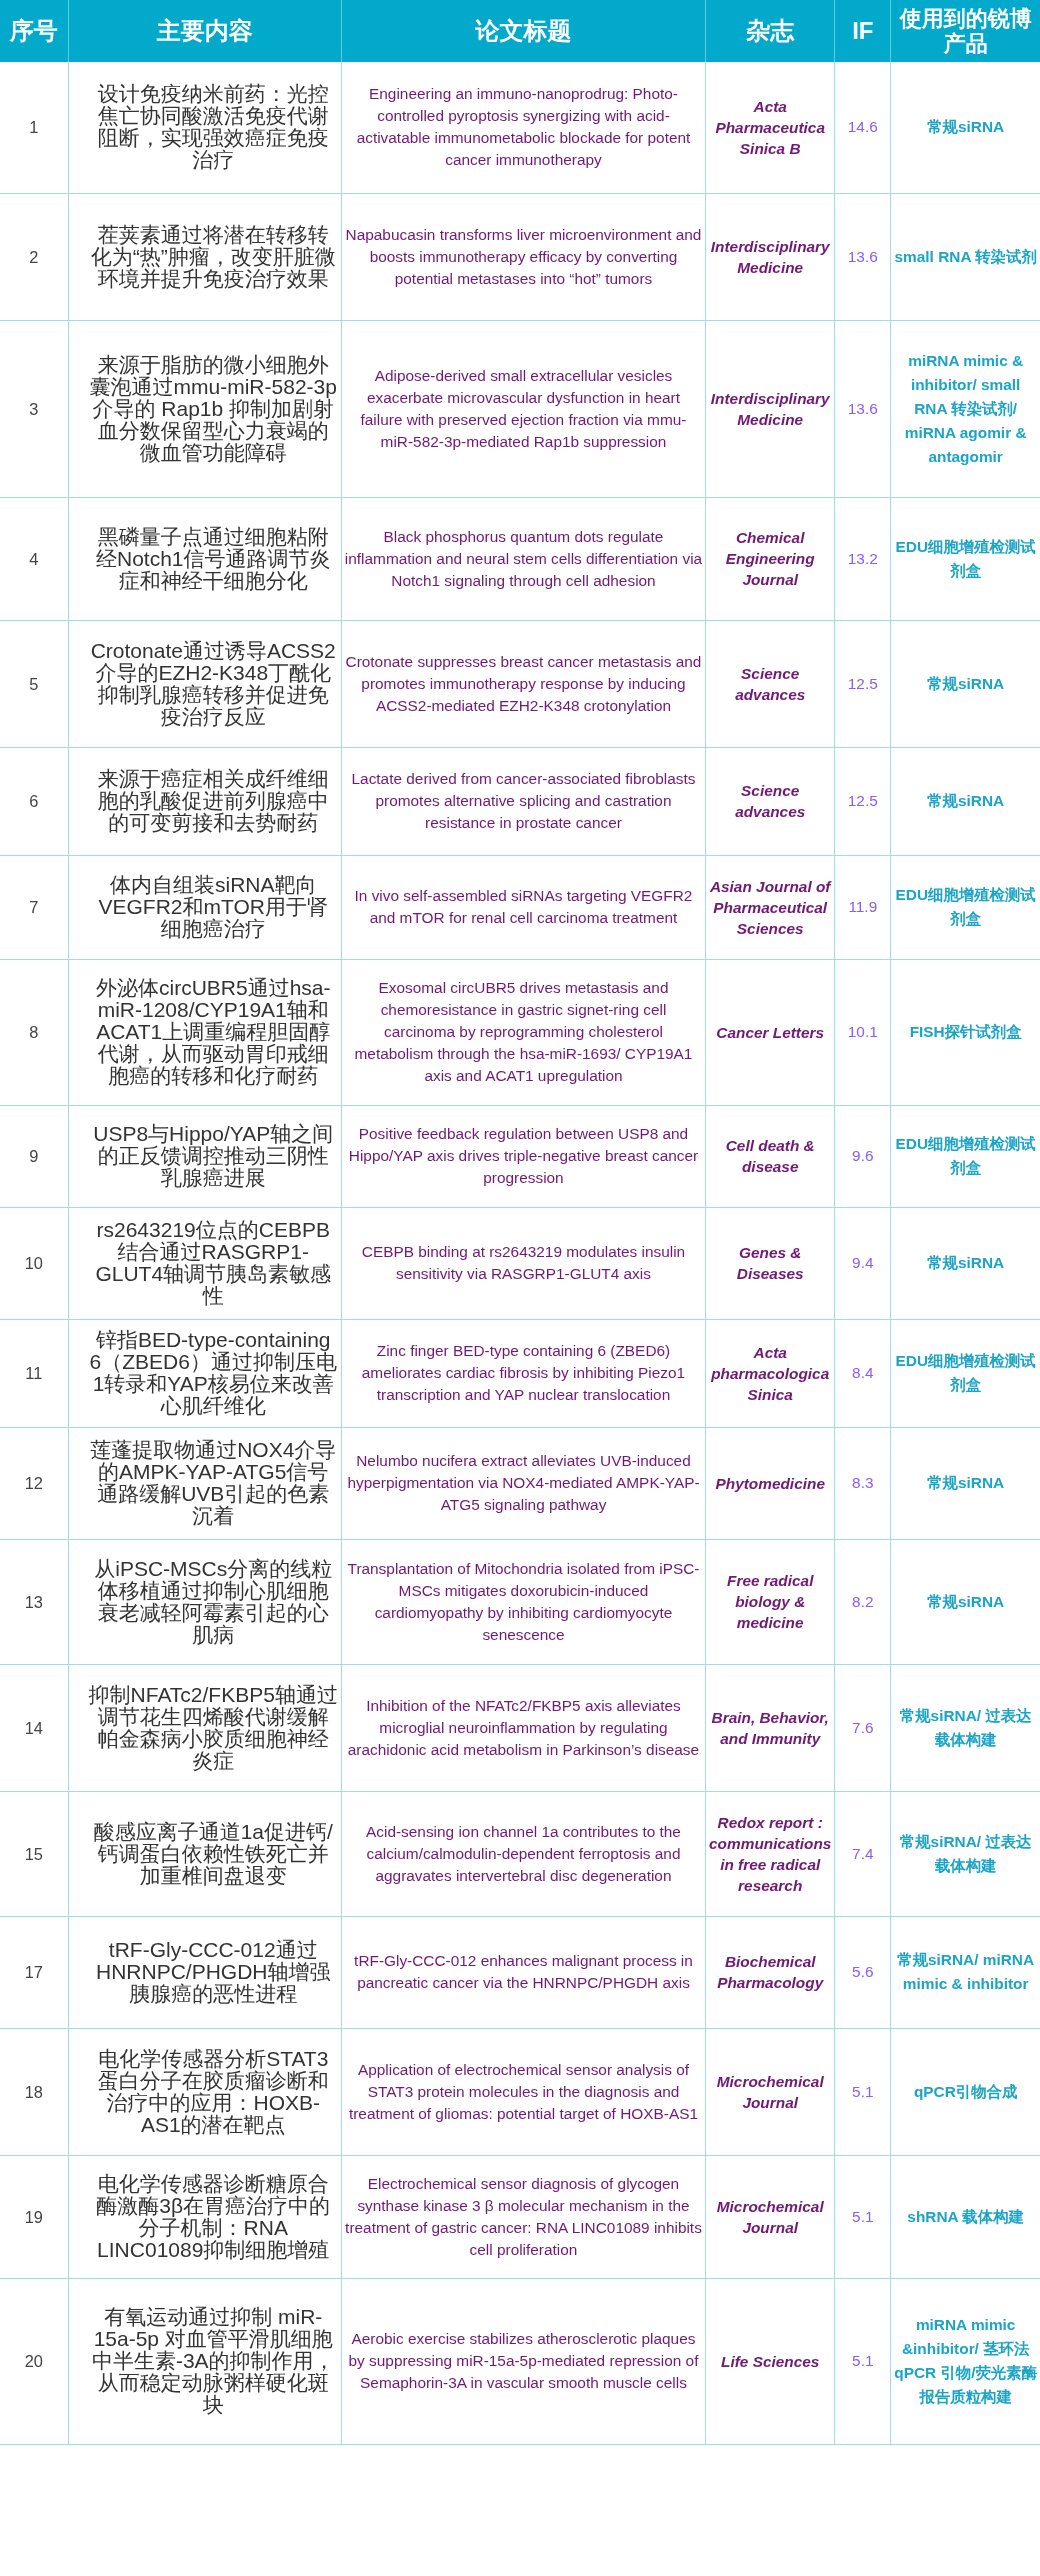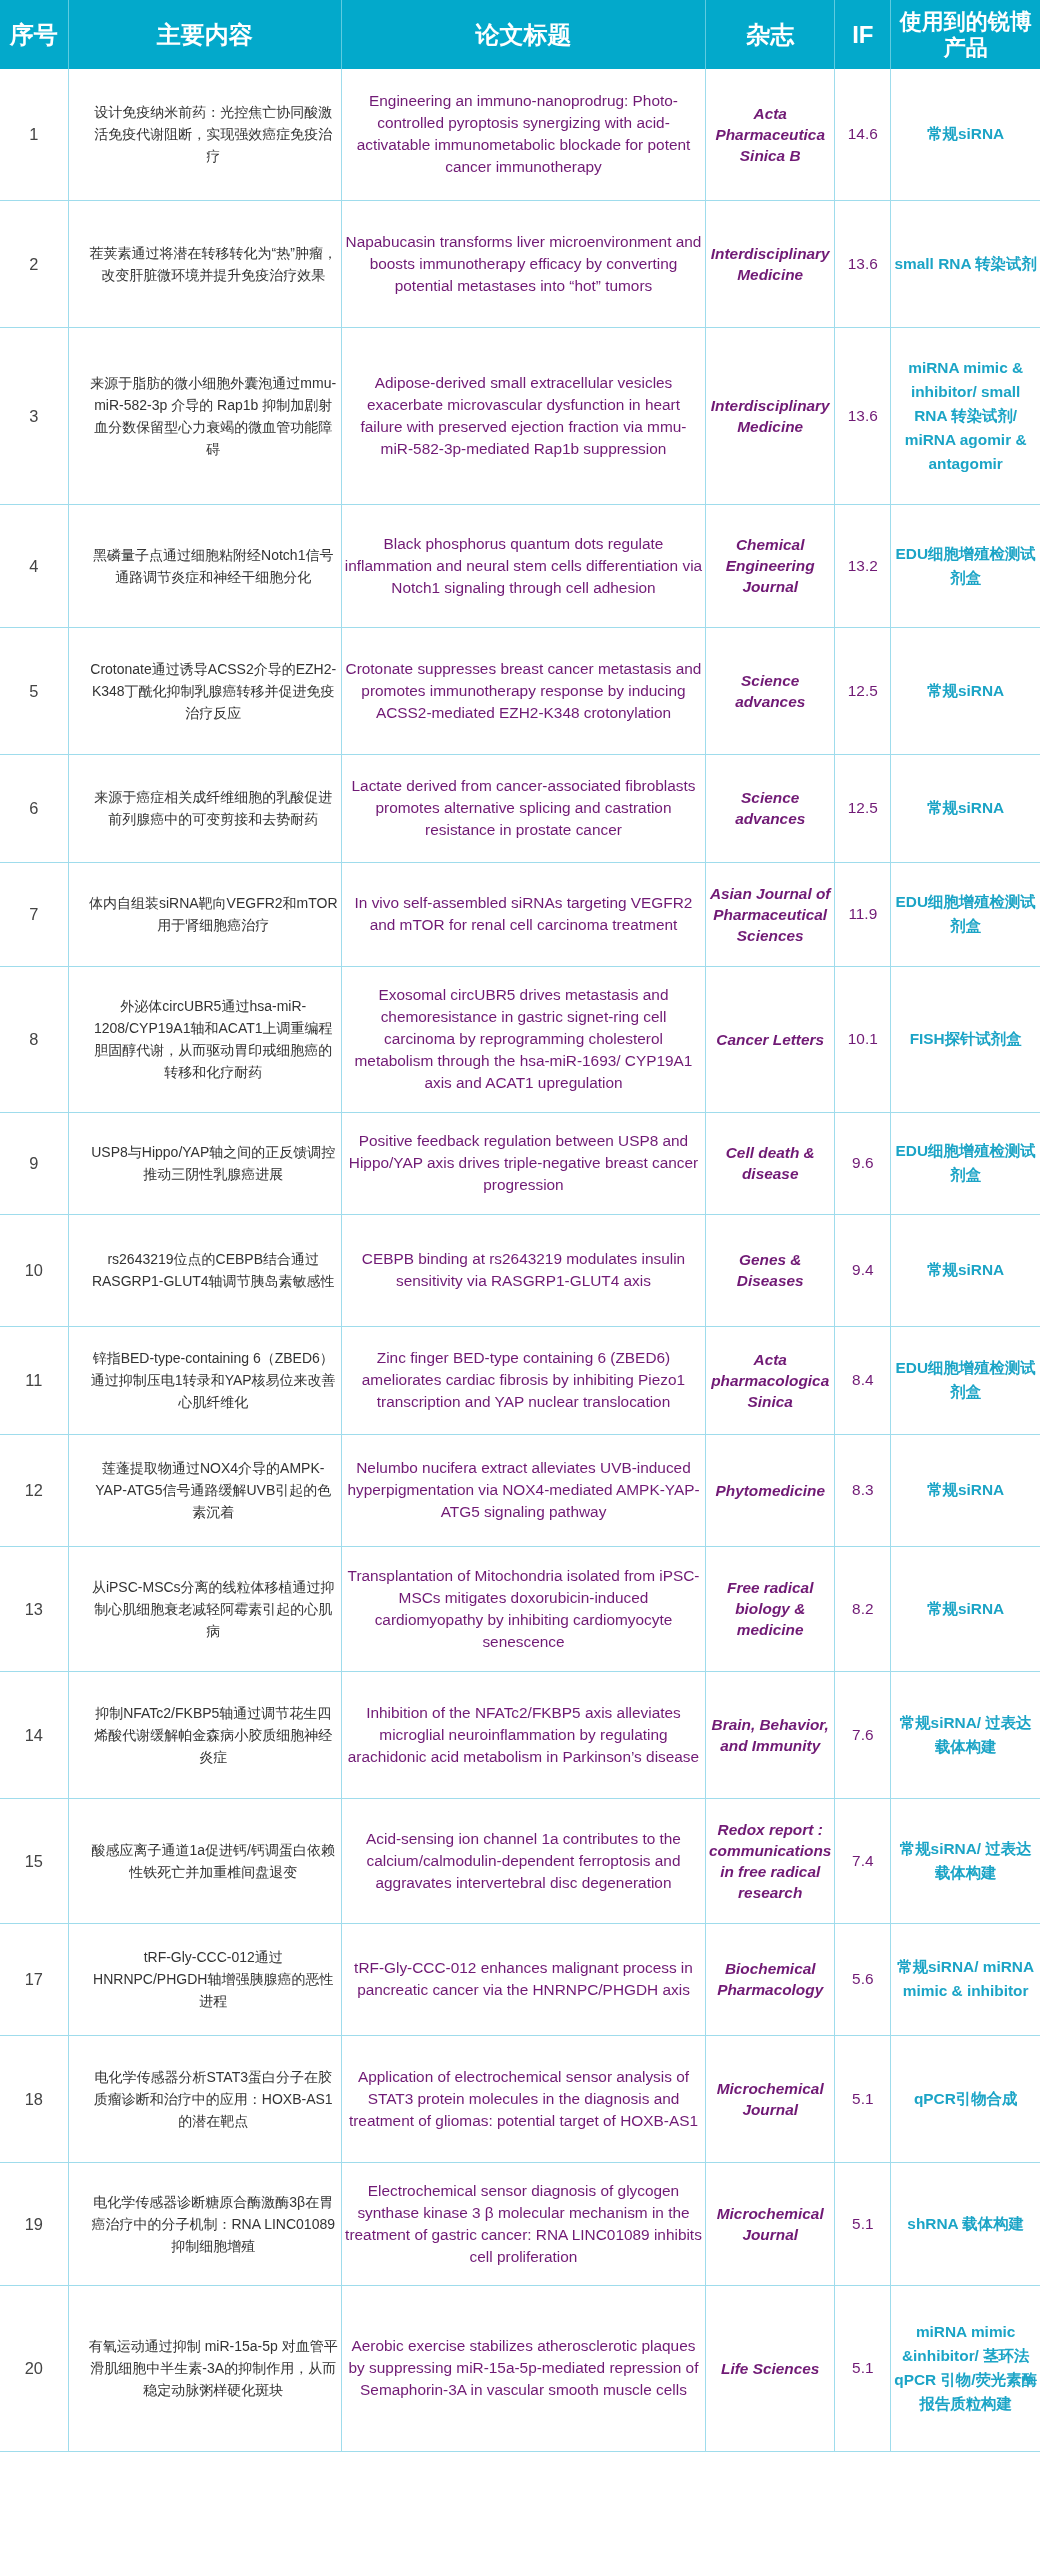--- a/index.html
+++ b/index.html
@@ -14,7 +14,7 @@
   col.c-product { width: 149px; }
   thead th {
     background: #03a9cb; color: #ffffff; font-weight: bold;
-    font-size: 24px; height: 69px; text-align: center; vertical-align: middle;
+    font-size: 24px; height: 62px; text-align: center; vertical-align: middle;
     border-right: 1px solid #5fcbe0; line-height: 1.15; padding: 0 1.9px;
   }
   thead th:last-child { border-right: none; font-size: 22px; }

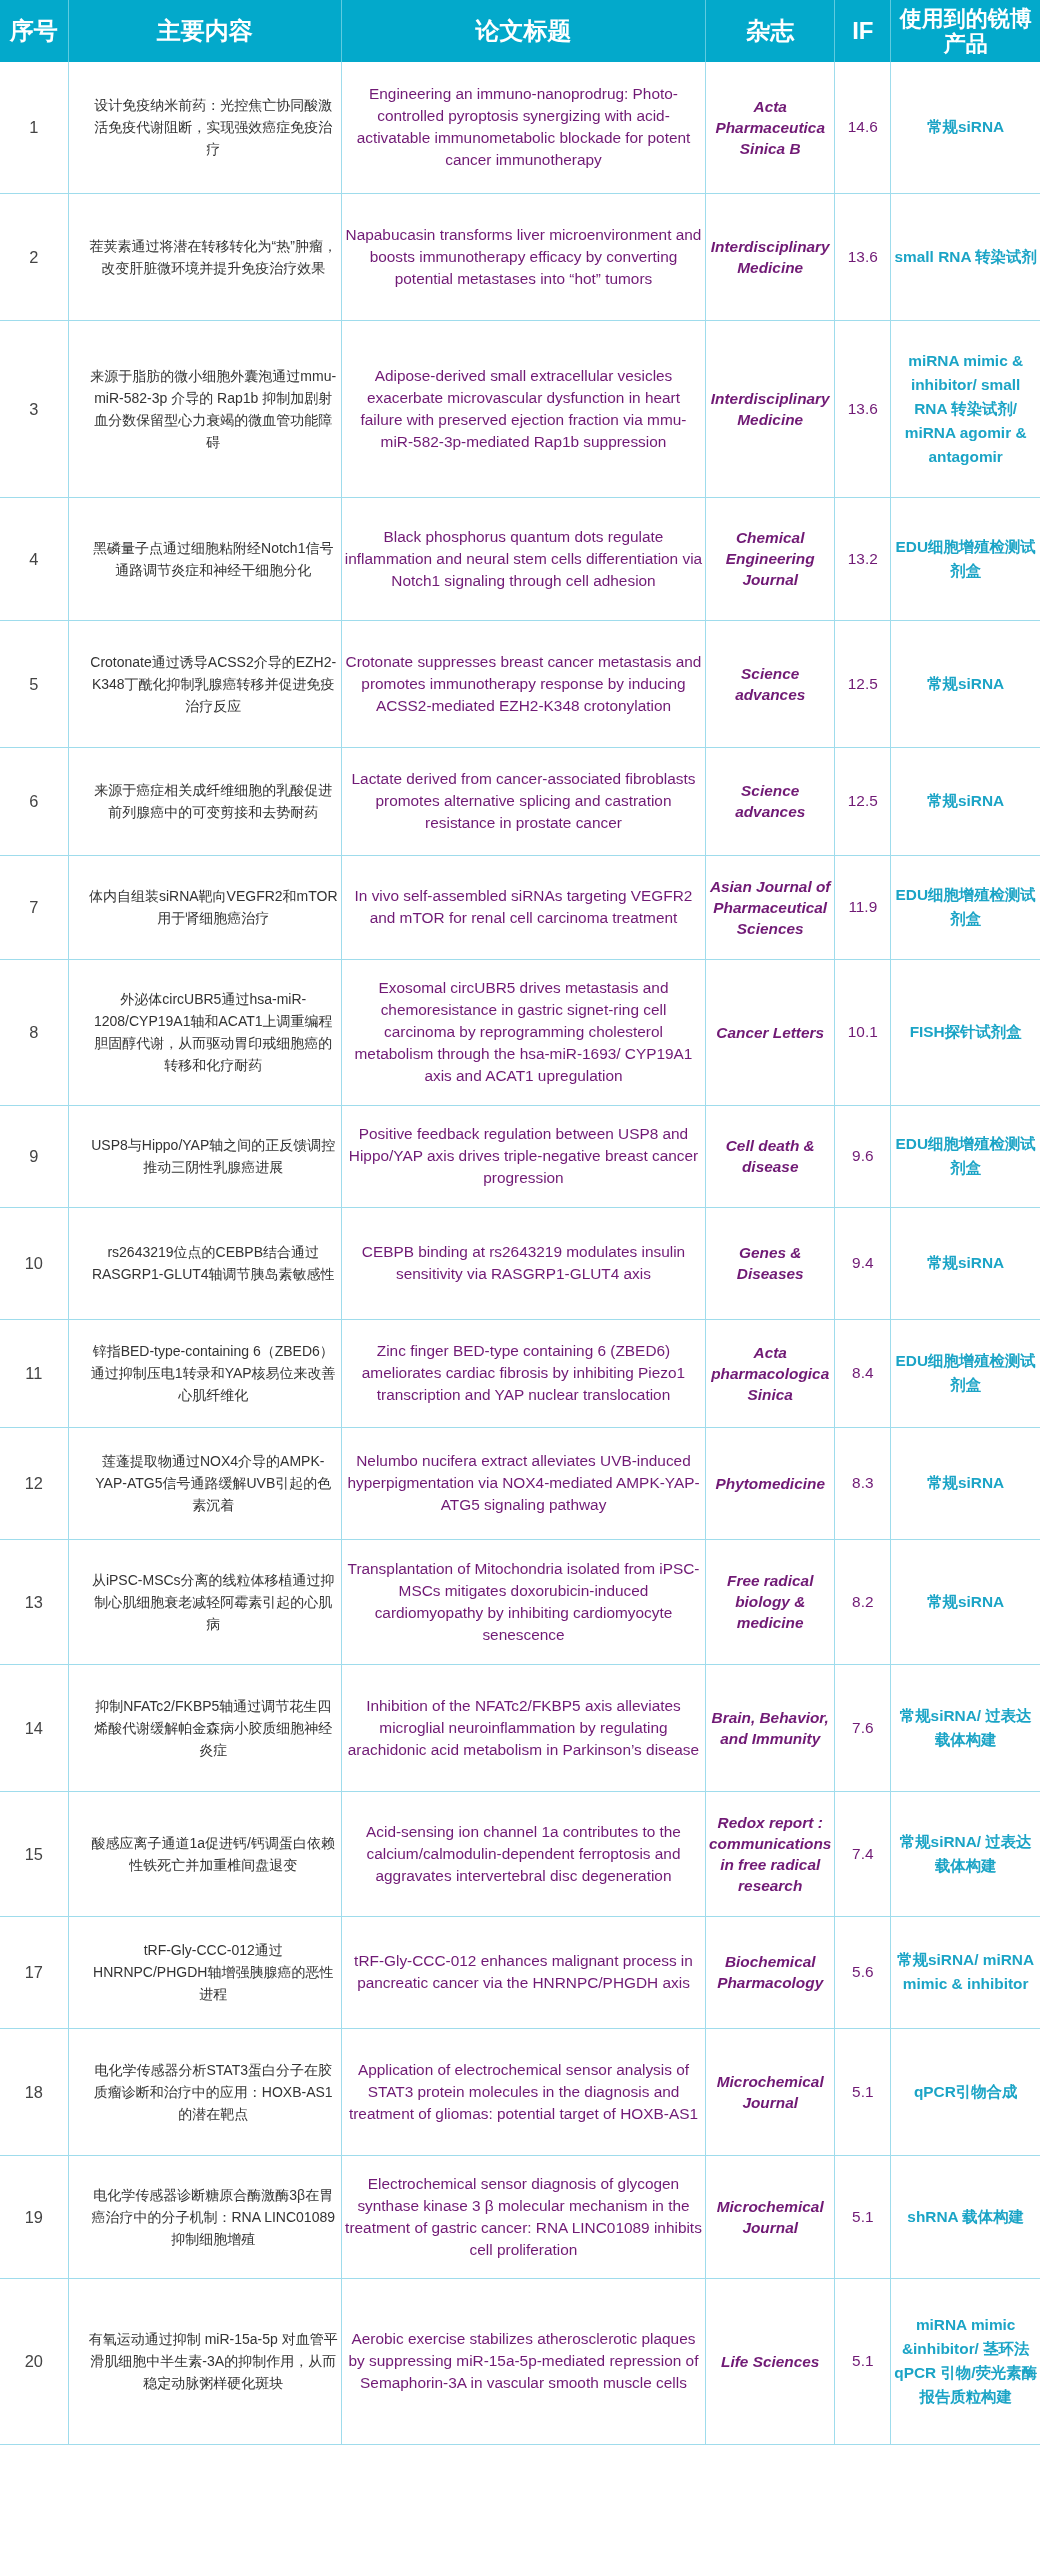--- a/index.html
+++ b/index.html
@@ -25,7 +25,7 @@
   }
   tbody td:last-child { border-right: none; margin-left: 24px; }
   td.no { font-size: 16.4px; color: #444; }
-  td.content { color: #333; font-size: 14px; padding-left: 20px; }
+  td.content { color: #333; font-size: 21px; padding-left: 20px; }
   td.title { color: #701a75; font-size: 15.4px; }
   td.journal { font-style: italic; font-weight: bold; color: #701a75; font-size: 15.4px; line-height: 21px; }
   td.iff { font-size: 15.4px; color: #701a75; }

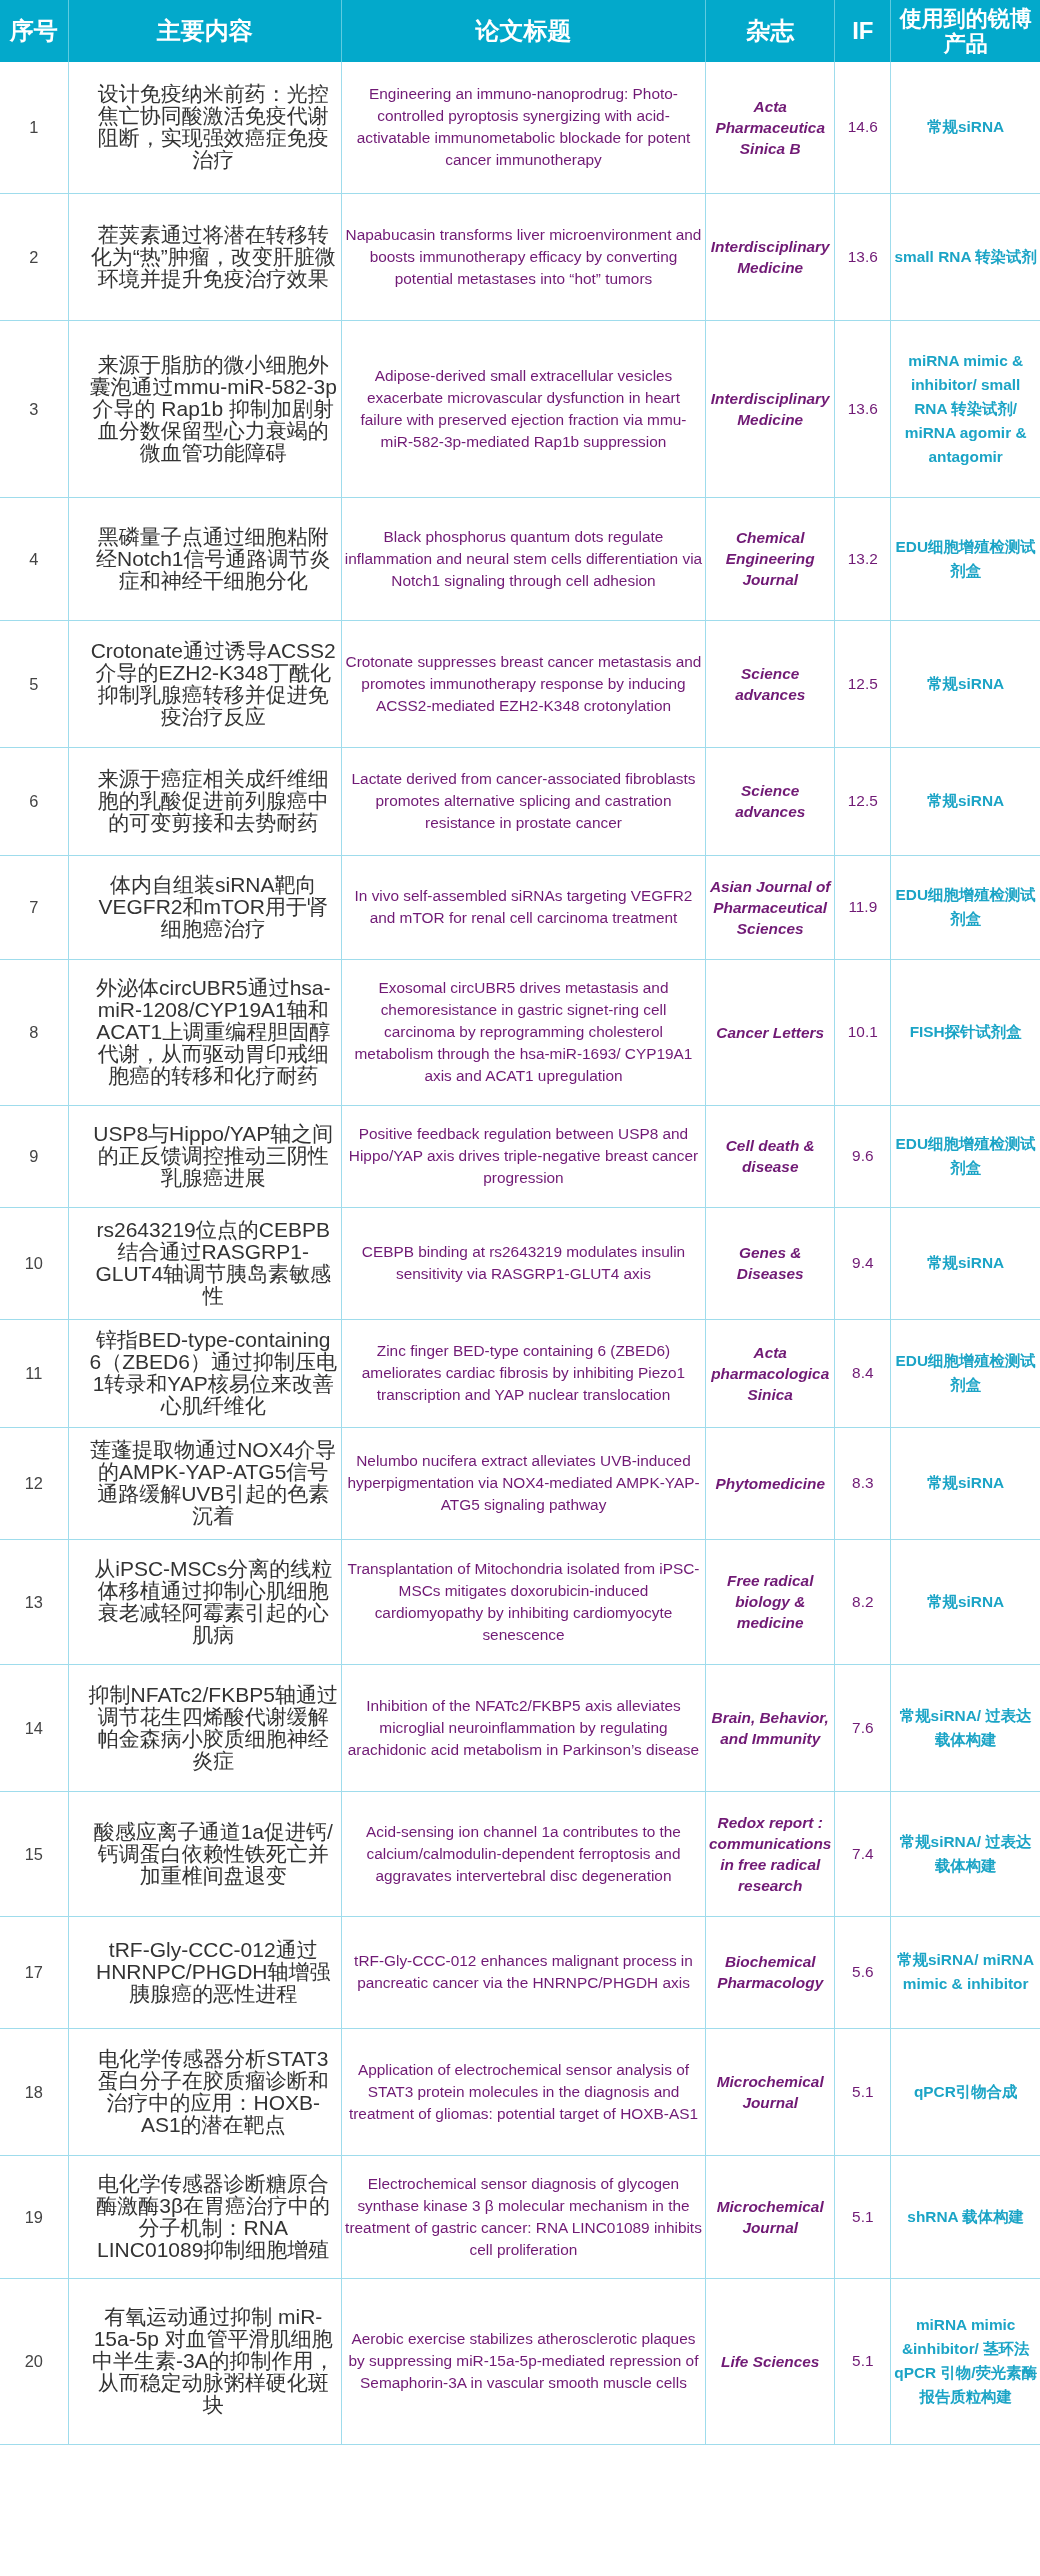--- a/index.html
+++ b/index.html
@@ -28,7 +28,7 @@
   td.content { color: #333; font-size: 21px; padding-left: 20px; }
   td.title { color: #701a75; font-size: 15.4px; }
   td.journal { font-style: italic; font-weight: bold; color: #701a75; font-size: 15.4px; line-height: 21px; }
-  td.iff { font-size: 15.4px; color: #701a75; }
+  td.iff { font-size: 15.4px; color: #8b5cf6; }
   td.product { color: #1ba4c6; font-weight: bold; font-size: 15.4px; line-height: 24px; }
   .watermark {
     position: absolute; left: 727px; top: 2499px; font-size: 39px; color: rgba(140,140,140,0.55);

